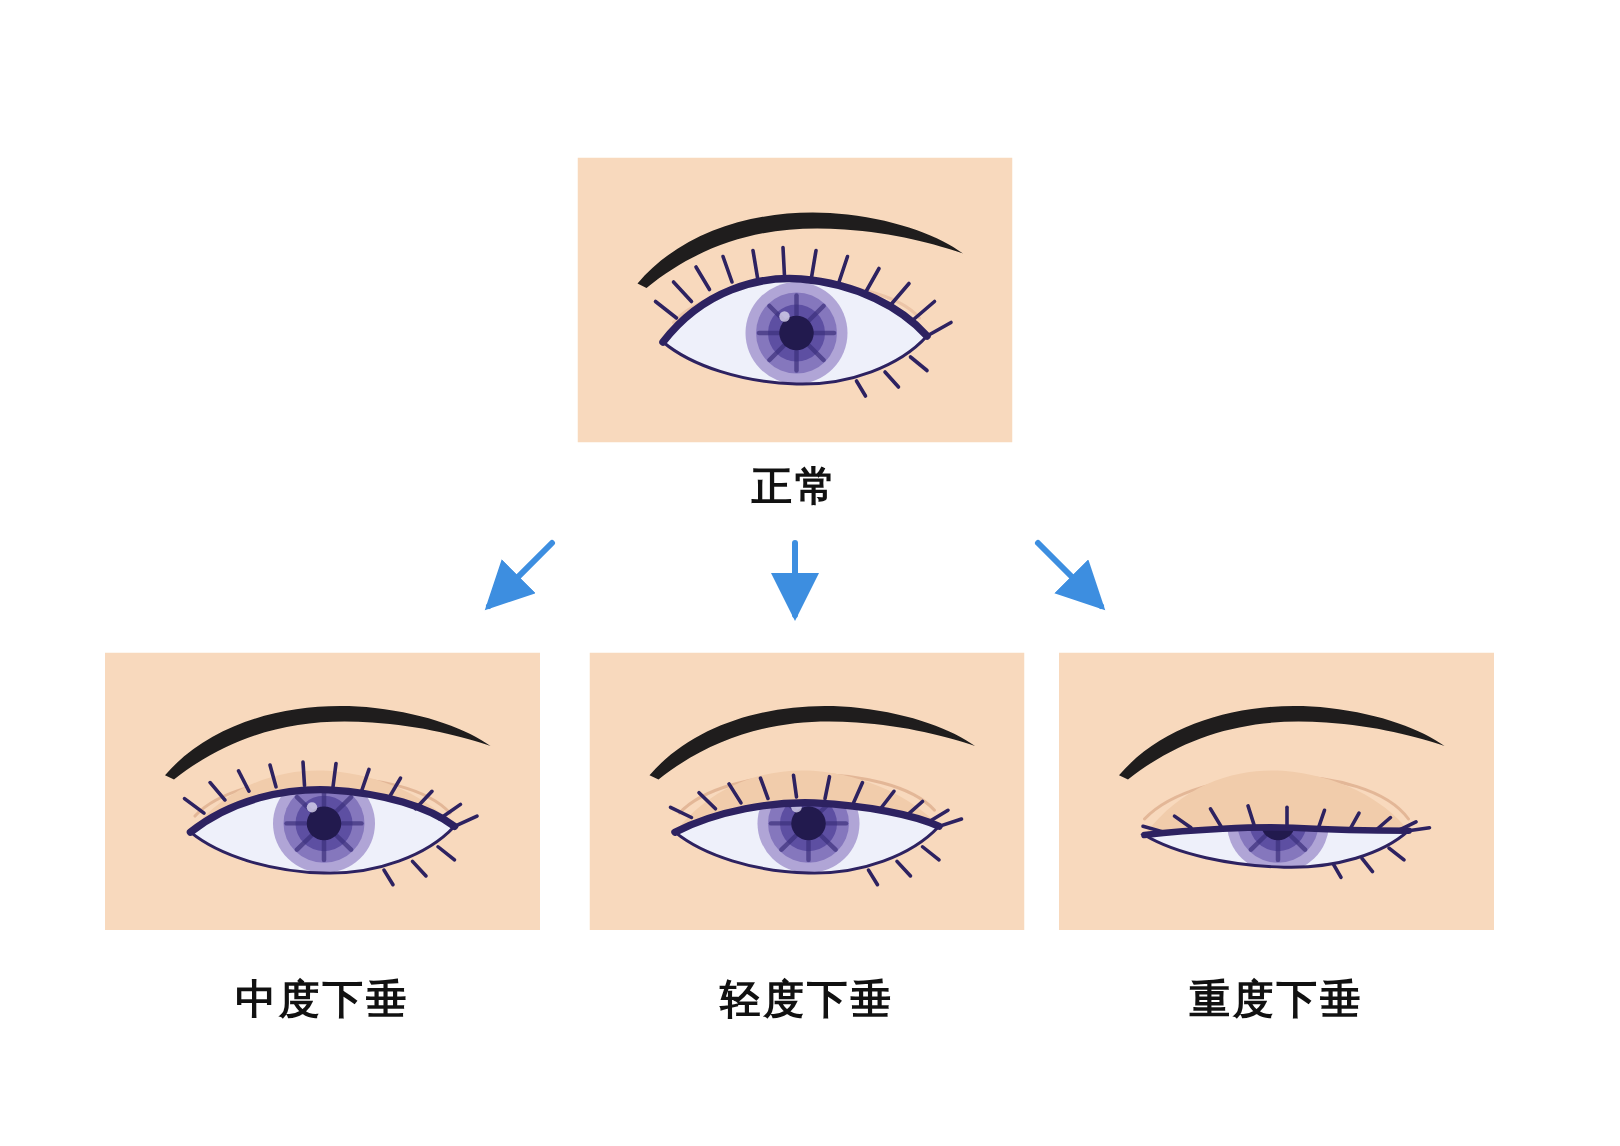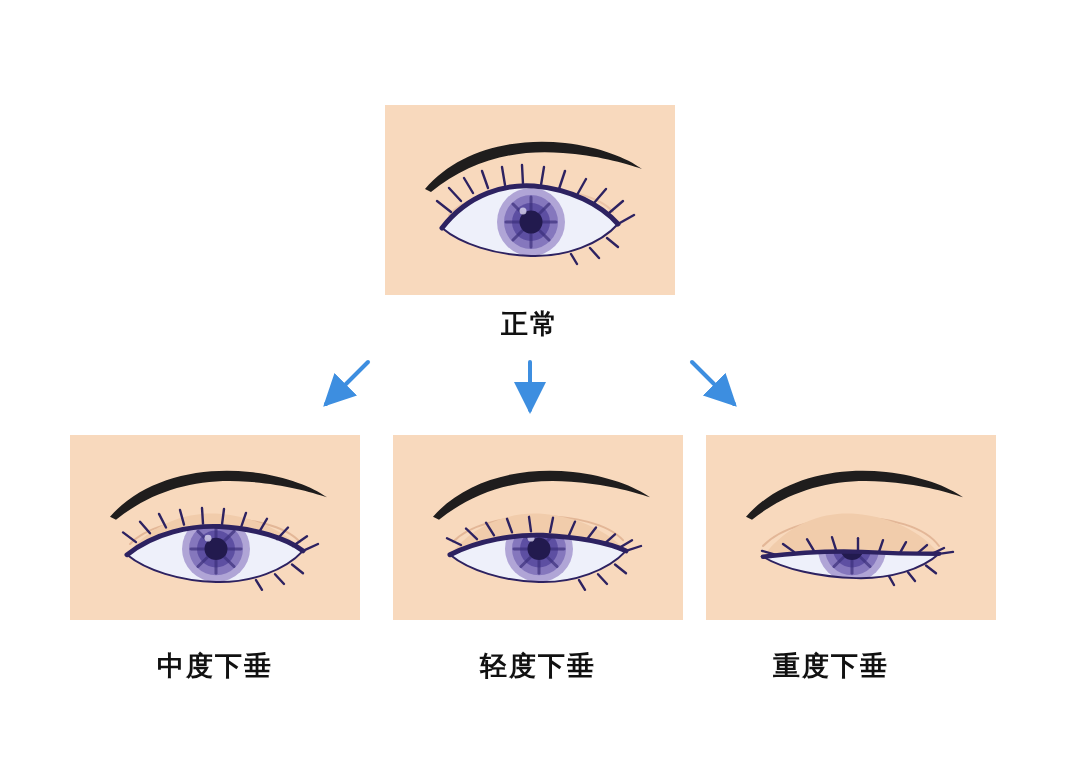--- a/index.html
+++ b/index.html
@@ -211,7 +211,7 @@
       </g>
     </svg>
   </figure>
-  <div class="node-label" style="left:686px;top:648px;width:290px;">重度下垂</div>
+  <div class="node-label" style="left:706px;top:648px;width:290px;">重度下垂</div>
 
 </div>
 

